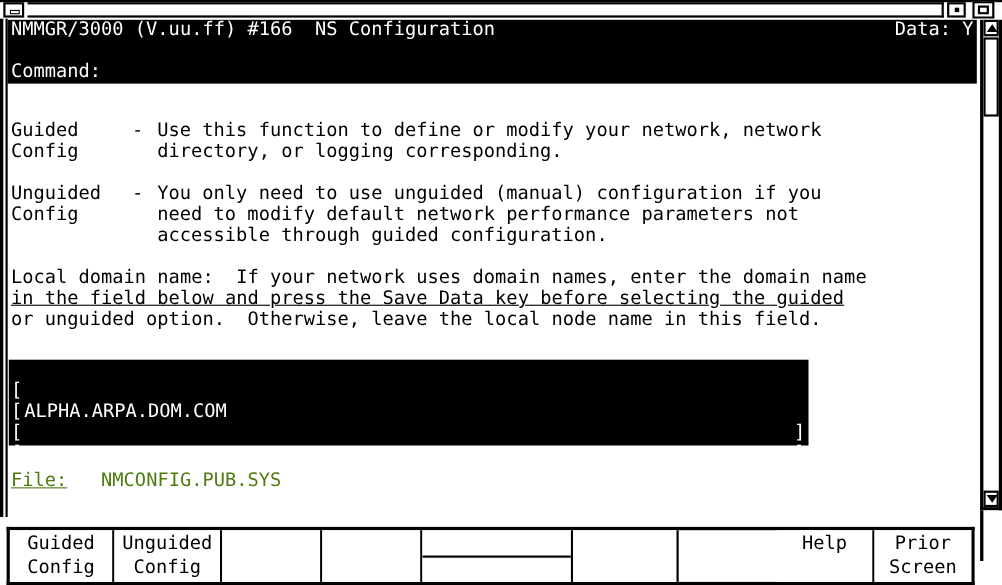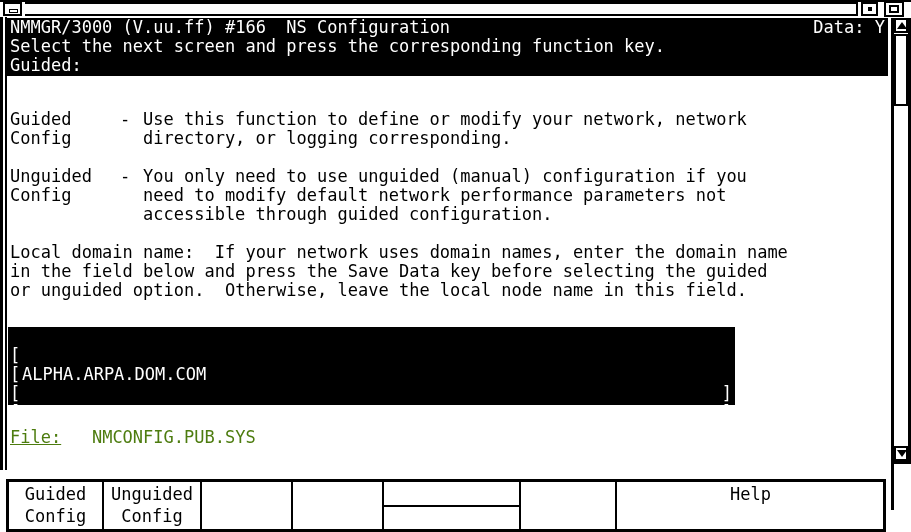--- a/index.html
+++ b/index.html
@@ -340,7 +340,6 @@
     <div id="header-block">
       <div class="hdr-line" id="hdr-title-left">NMMGR/3000 (V.uu.ff) #166  NS Configuration</div>
       <div class="hdr-line" id="hdr-title-right">Data: Y</div>
-      <div class="hdr-line" id="hdr-subtitle">Select the next screen and press the corresponding function key.</div>
       <div class="hdr-line" id="hdr-command">Guided:</div>
     </div>
 

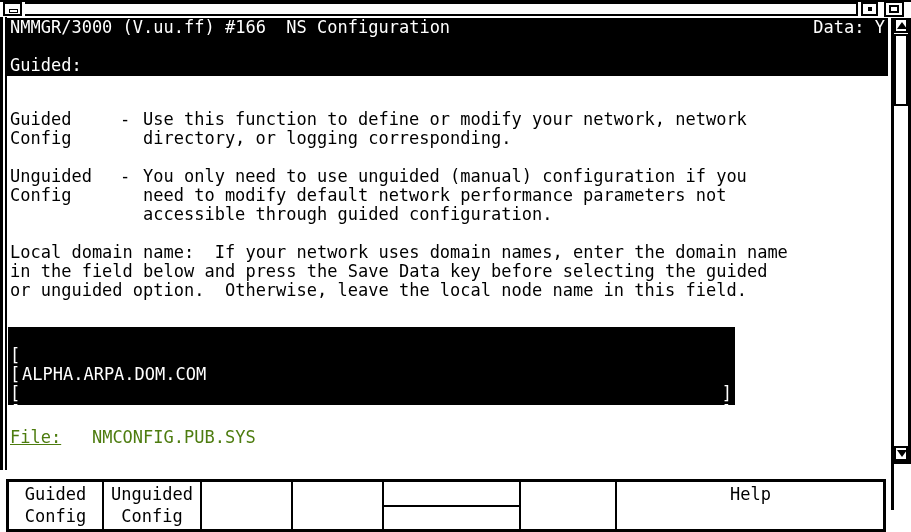--- a/index.html
+++ b/index.html
@@ -340,7 +340,7 @@
     <div id="header-block">
       <div class="hdr-line" id="hdr-title-left">NMMGR/3000 (V.uu.ff) #166  NS Configuration</div>
       <div class="hdr-line" id="hdr-title-right">Data: Y</div>
-      <div class="hdr-line" id="hdr-command">Guided:</div>
+      <div class="hdr-line" id="hdr-command">Command:</div>
     </div>
 
     <div class="body-line" style="top:93px;">Guided</div>

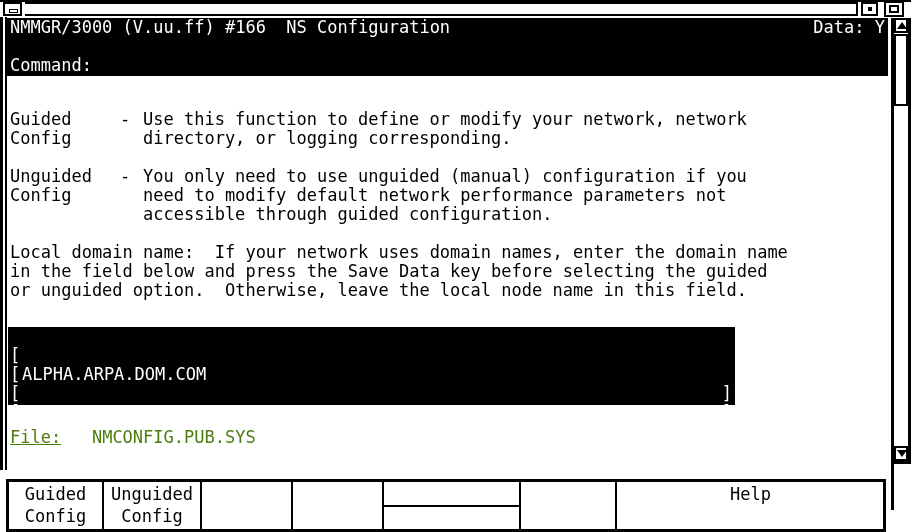--- a/index.html
+++ b/index.html
@@ -357,7 +357,7 @@
     <div class="body-line" style="top:188px; left:143px;">accessible through guided configuration.</div>
 
     <div class="body-line" style="top:226px;">Local domain name:  If your network uses domain names, enter the domain name</div>
-    <div class="body-line" style="top:245px;">in the field below and press the Save Data key before selecting the guided</div>
+    <div class="body-line" style="top:245px;text-decoration:underline;">in the field below and press the Save Data key before selecting the guided</div>
     <div class="body-line" style="top:264px;">or unguided option.  Otherwise, leave the local node name in this field.</div>
 
     <div id="domain-field">

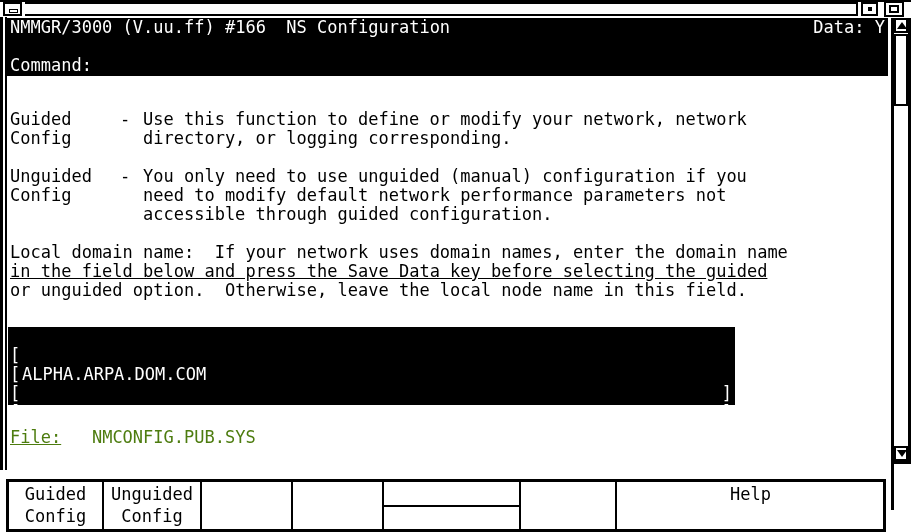--- a/index.html
+++ b/index.html
@@ -419,6 +419,10 @@
         <span class="fk-l1">Help</span>
         <span class="fk-l2"></span>
       </div>
+      <div class="fkey" style="left:789px; width:88px; border-right:0;">
+        <span class="fk-l1">Prior</span>
+        <span class="fk-l2">Screen</span>
+      </div>
     </div>
   </div>
 

